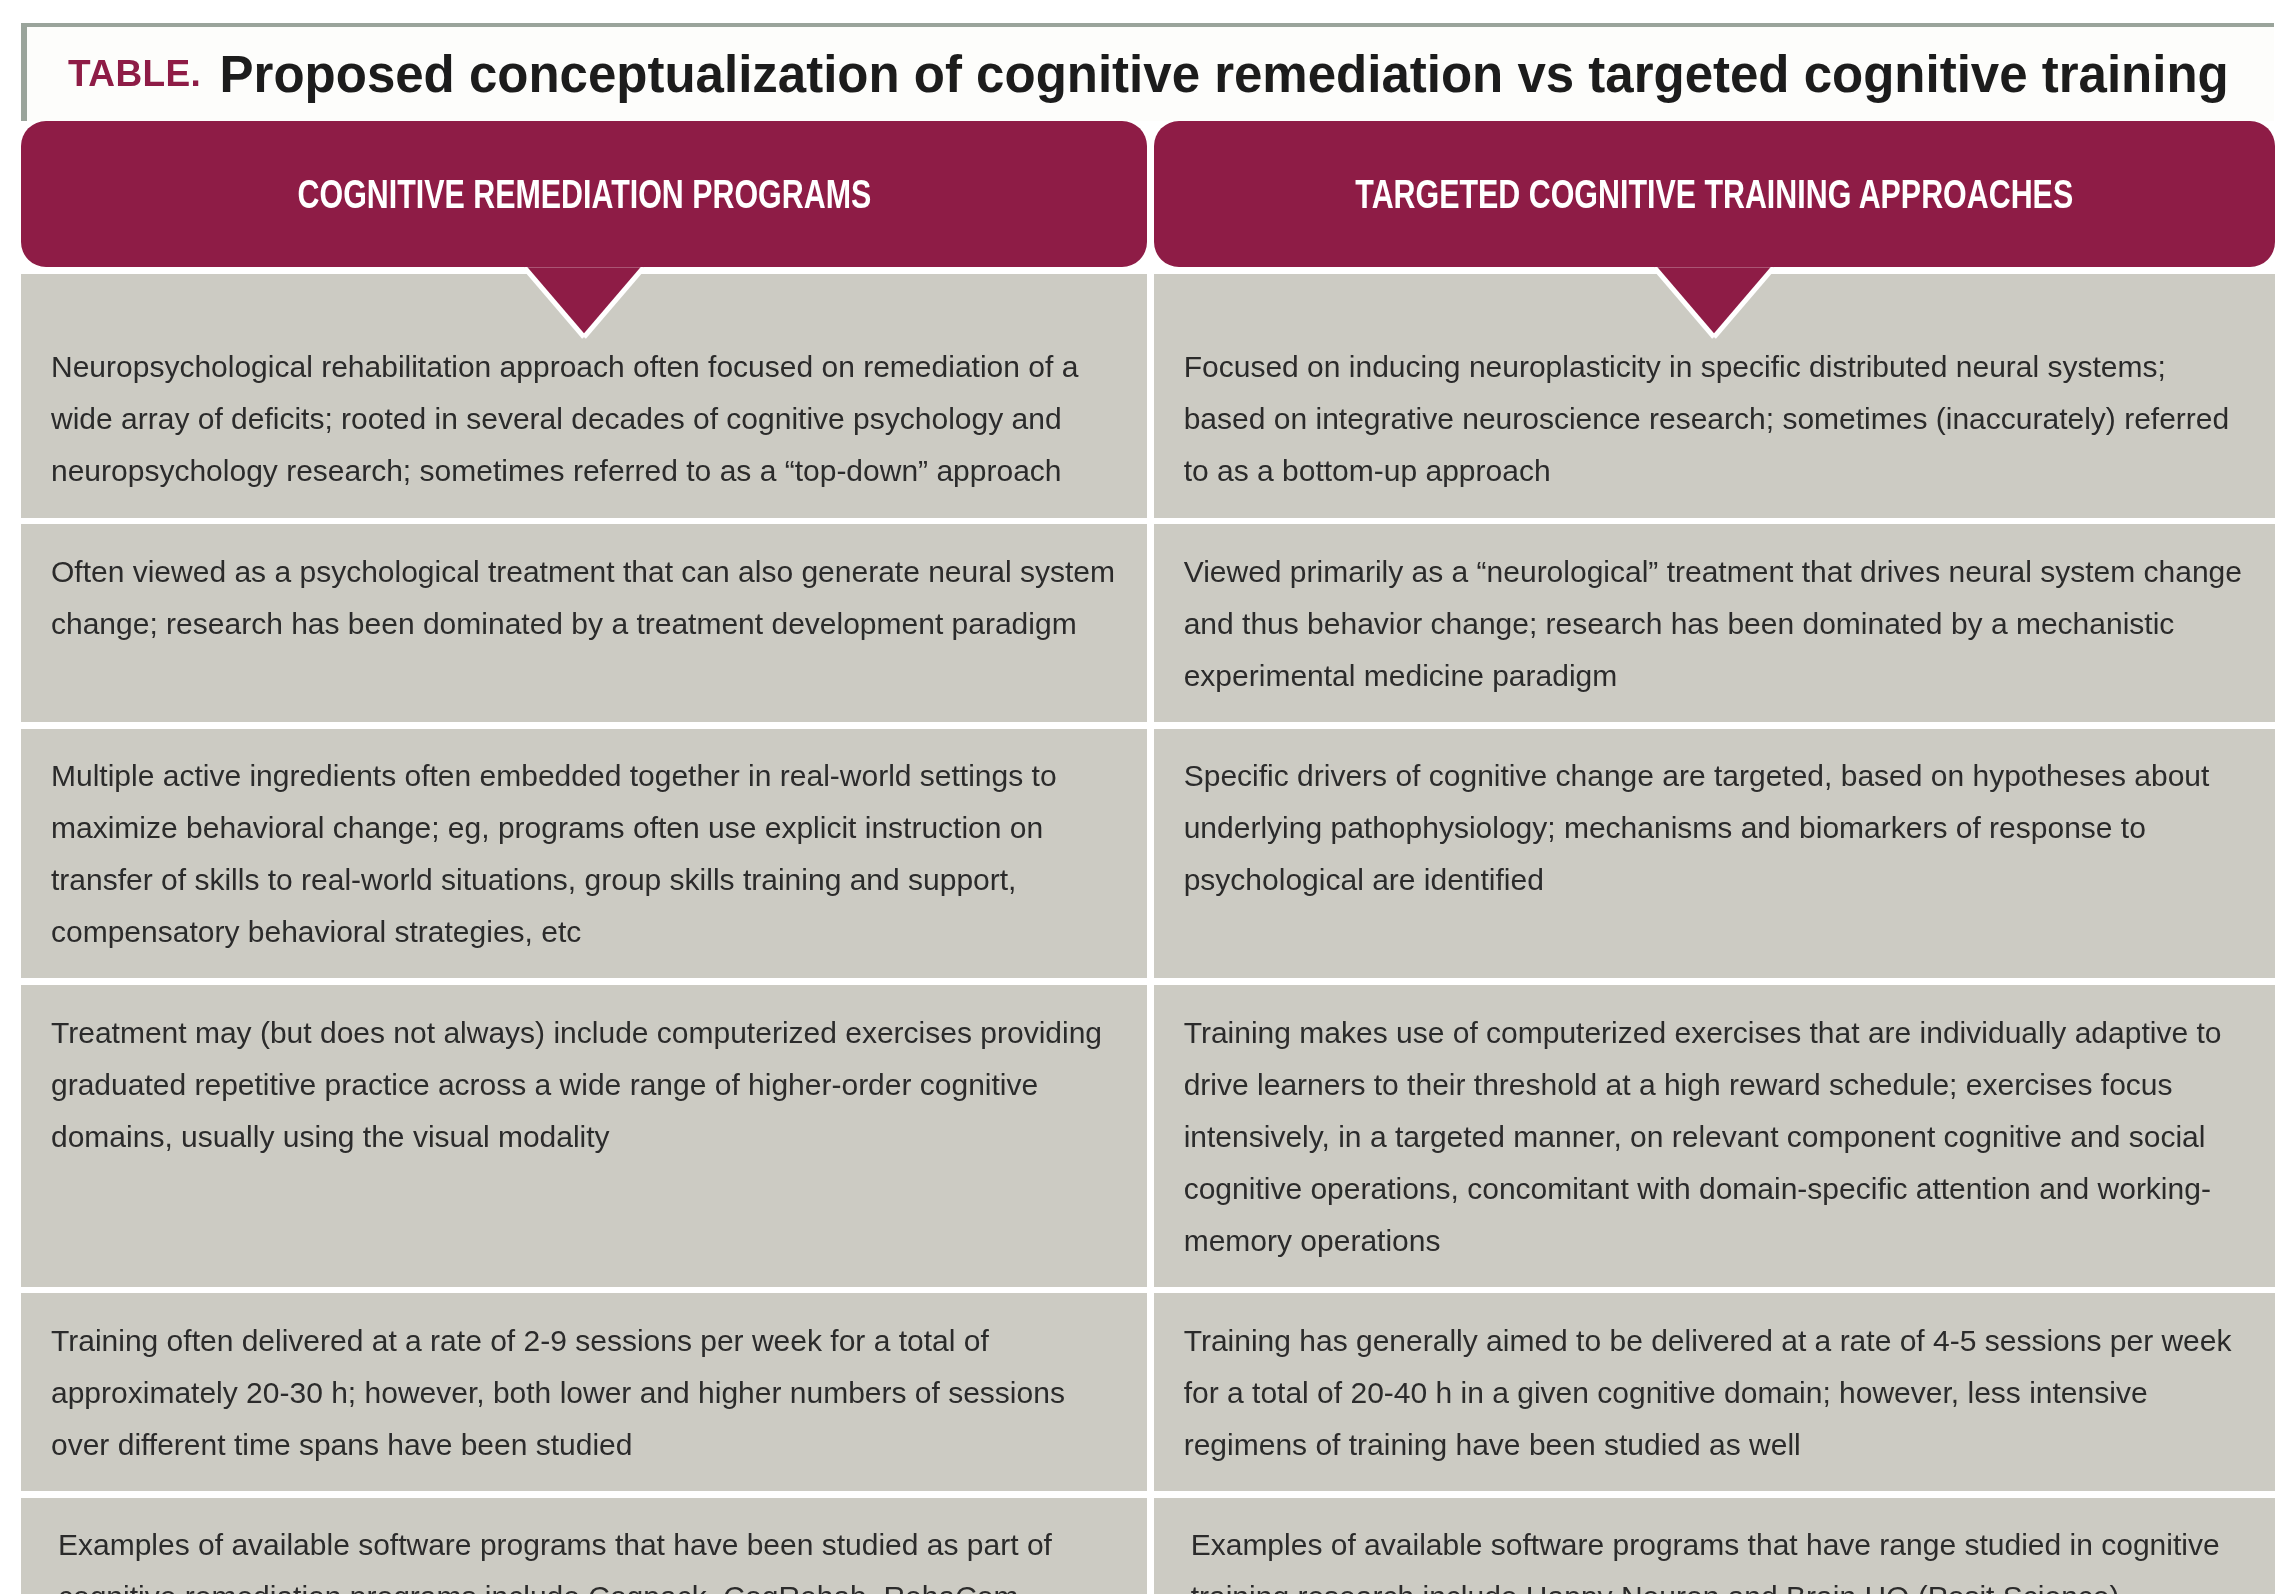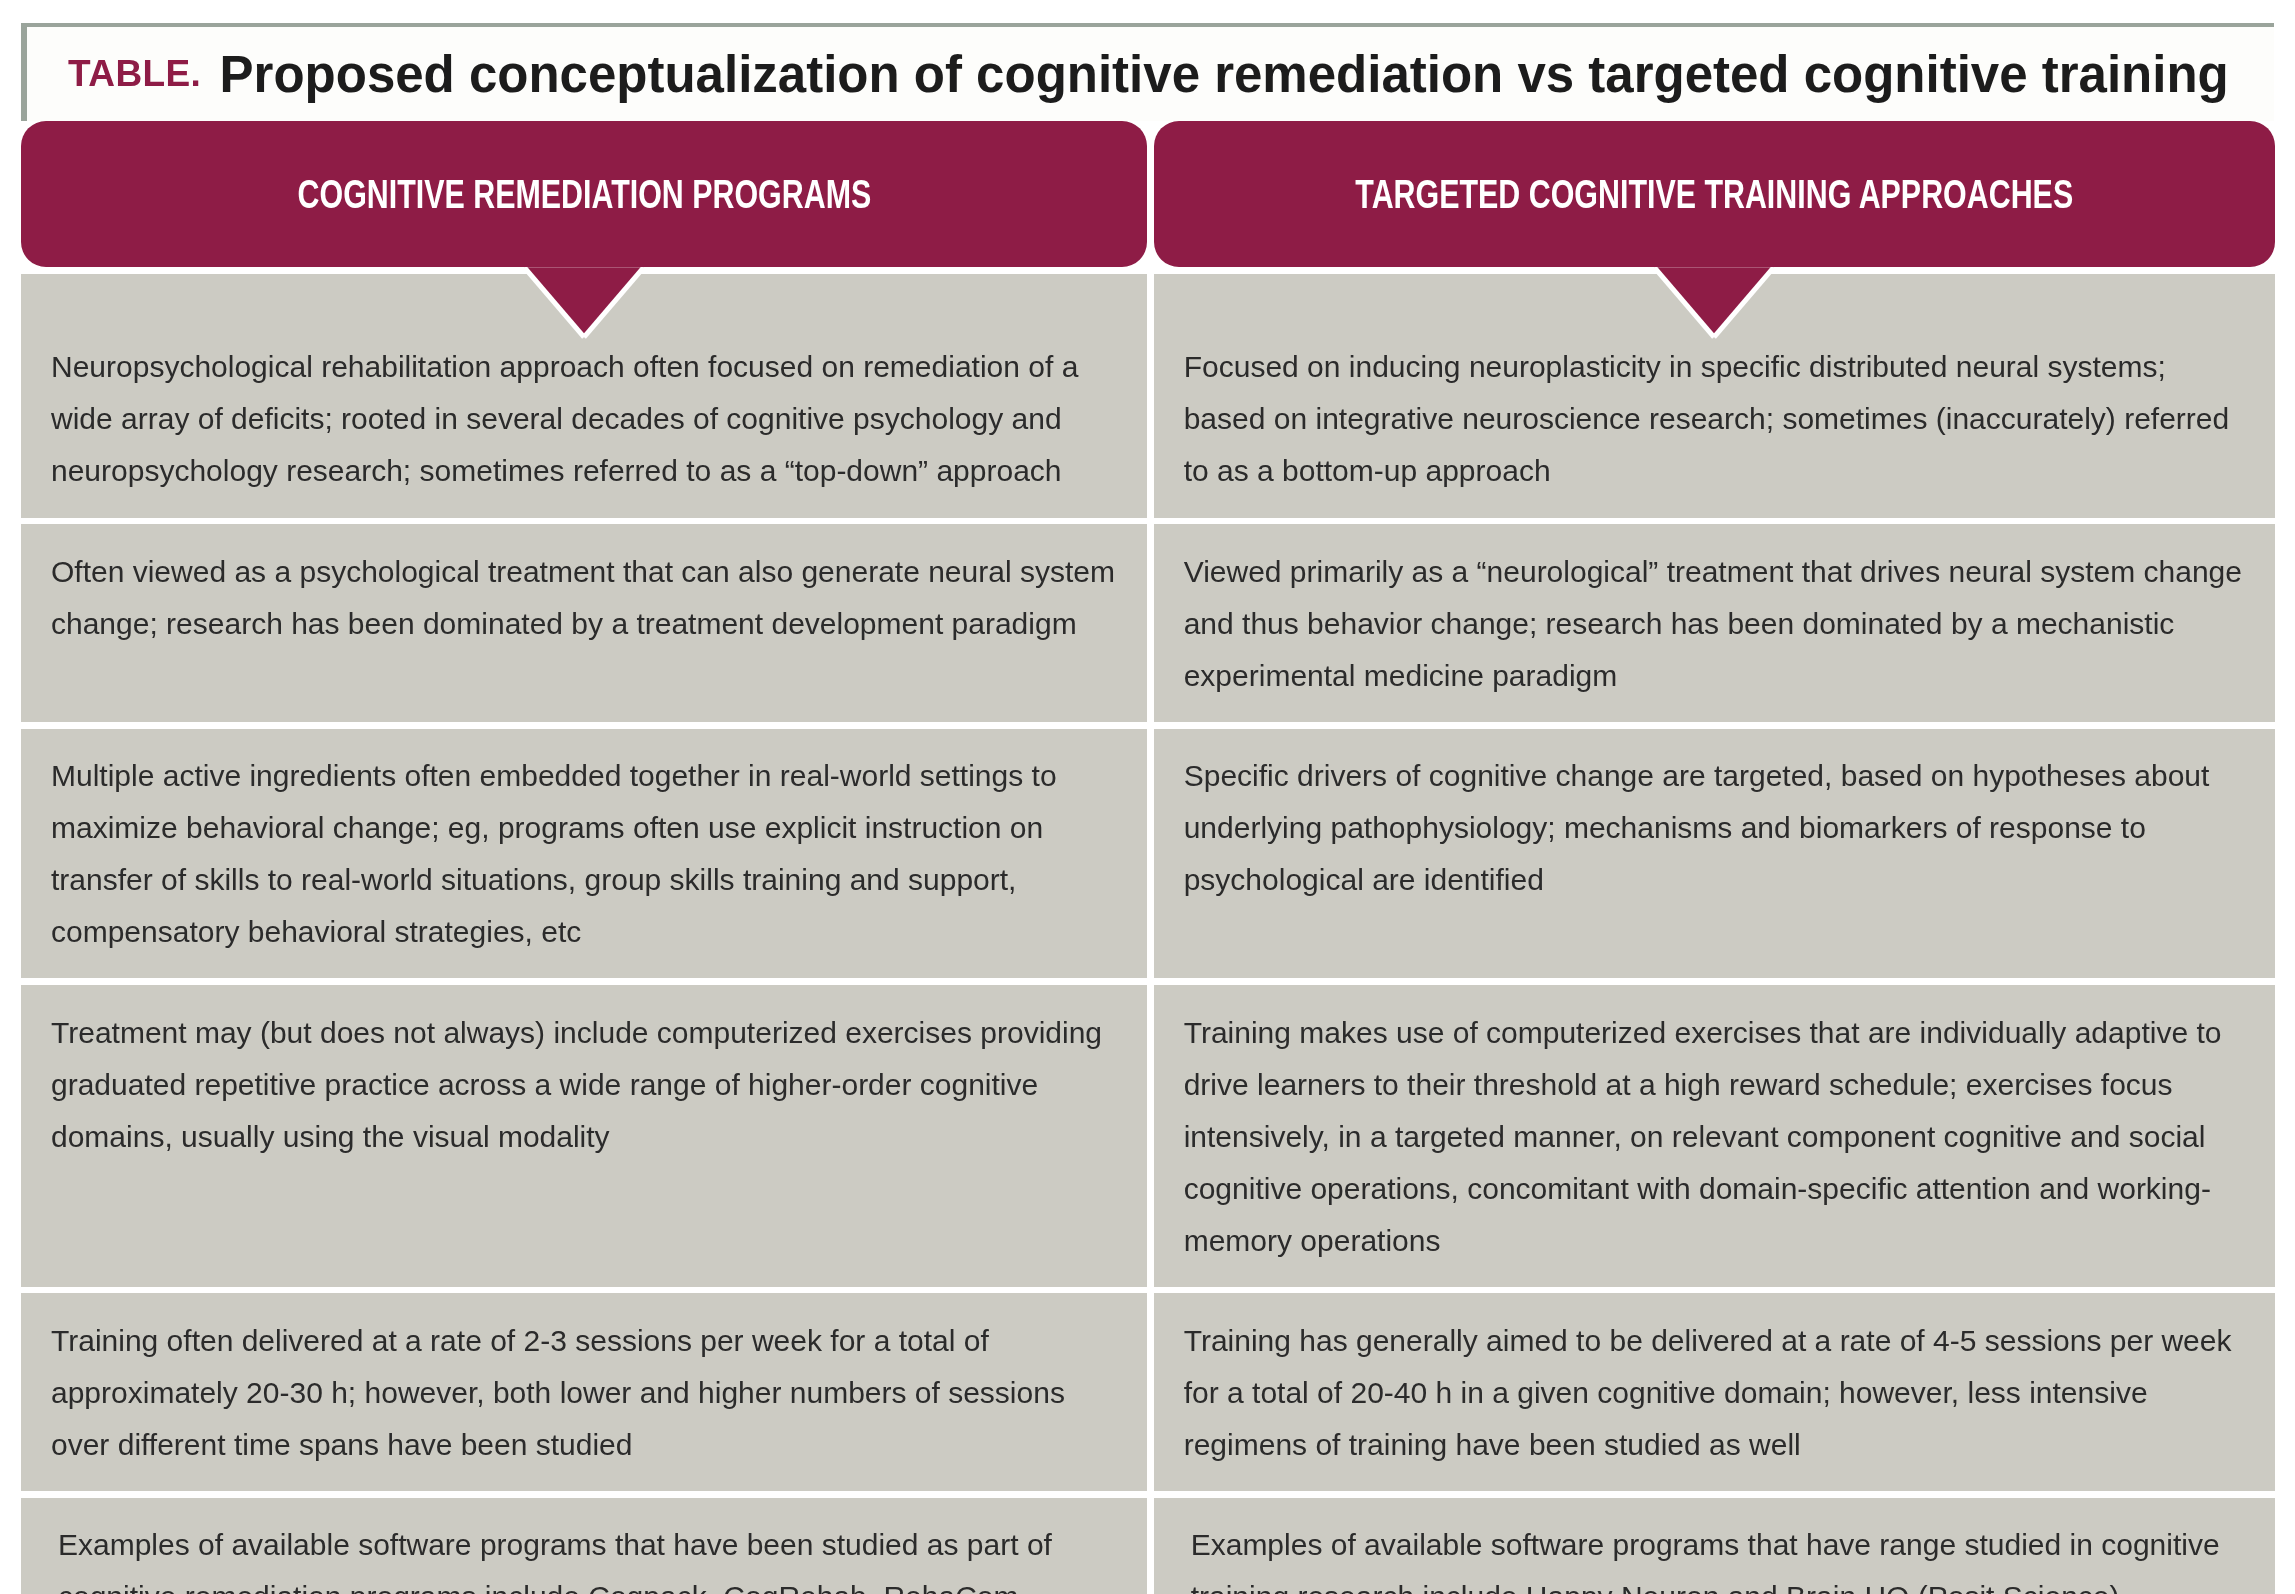--- a/index.html
+++ b/index.html
@@ -141,7 +141,7 @@
       <div class="cell r4">Treatment may (but does not always) include computerized exercises providing graduated repetitive practice across a wide range of higher-order cognitive domains, usually using the visual modality</div>
       <div class="cell r4">Training makes use of computerized exercises that are individually adaptive to drive learners to their threshold at a high reward schedule; exercises focus intensively, in a targeted manner, on relevant component cognitive and social cognitive operations, concomitant with domain-specific attention and working-memory operations</div>
 
-      <div class="cell r5">Training often delivered at a rate of 2-3 sessions per week for a total of approximately 20-30 h; however, both lower and higher numbers of sessions over different time spans have been studied</div>
+      <div class="cell r5">Training often delivered at a rate of 2-9 sessions per week for a total of approximately 20-30 h; however, both lower and higher numbers of sessions over different time spans have been studied</div>
       <div class="cell r5">Training has generally aimed to be delivered at a rate of 4-5 sessions per week for a total of 20-40 h in a given cognitive domain; however, less intensive regimens of training have been studied as well</div>
 
       <div class="cell r6">Examples of available software programs that have been studied as part of cognitive remediation programs include Cogpack, CogRehab, RehaCom, Happy Neuron, and a range of educational software</div>

